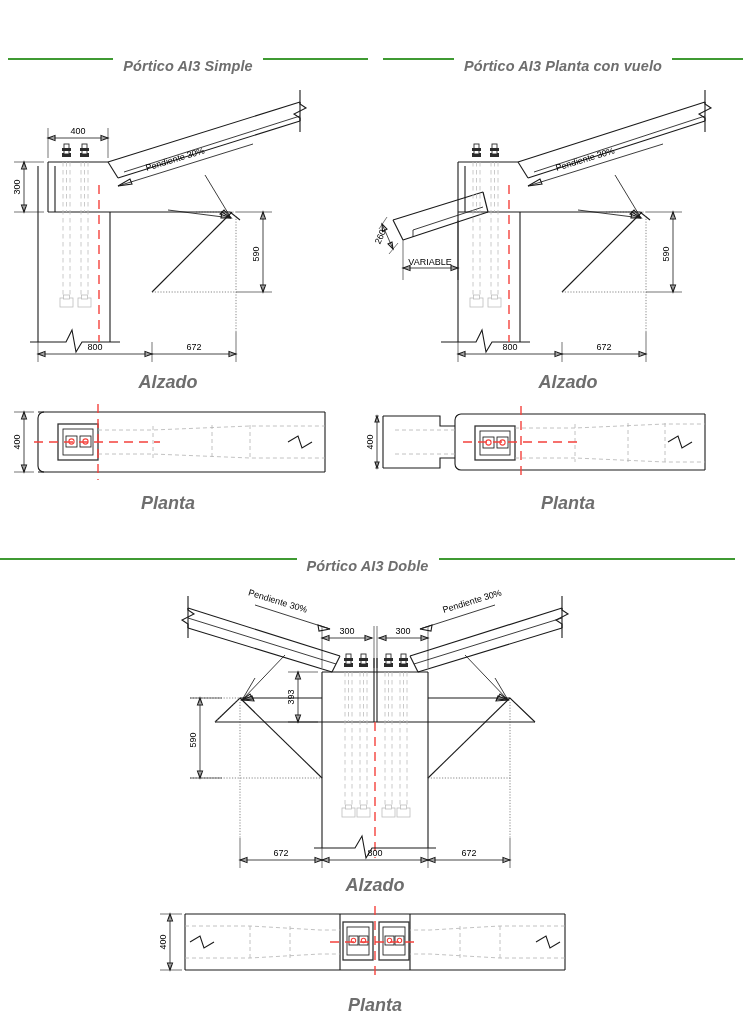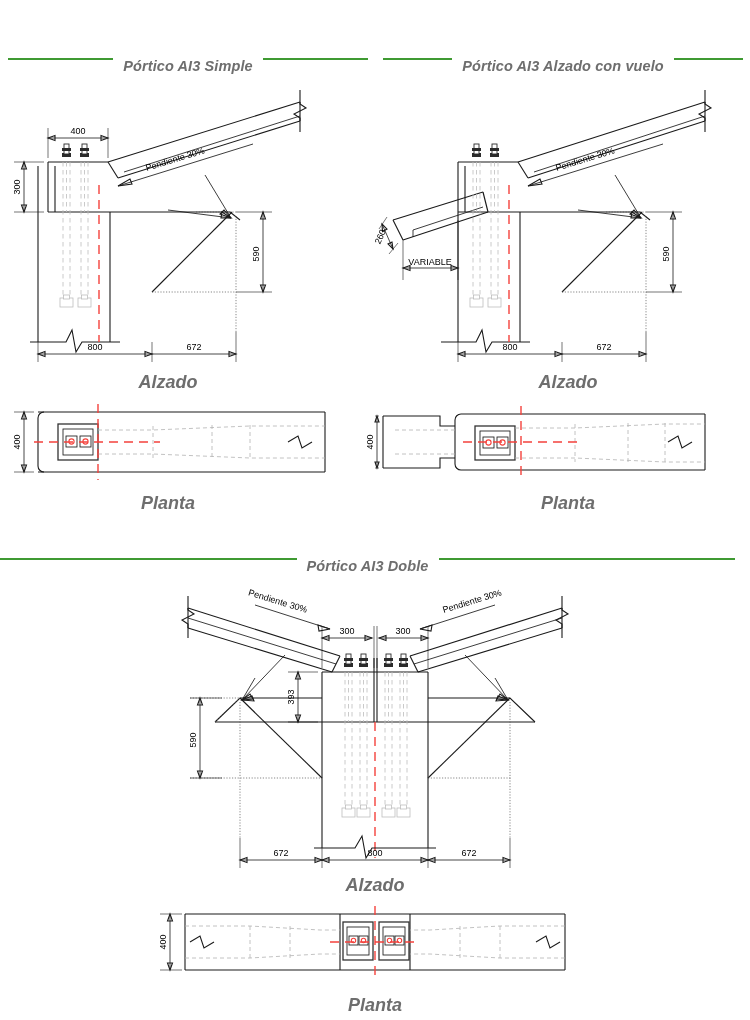--- a/index.html
+++ b/index.html
@@ -73,7 +73,7 @@
 
 <div class="section-title" style="left:383px; top:58px; width:360px;">
   <span class="rule"></span>
-  <span class="label">Pórtico AI3 Alzado con vuelo</span>
+  <span class="label">Pórtico AI3 Planta con vuelo</span>
   <span class="rule"></span>
 </div>
 

